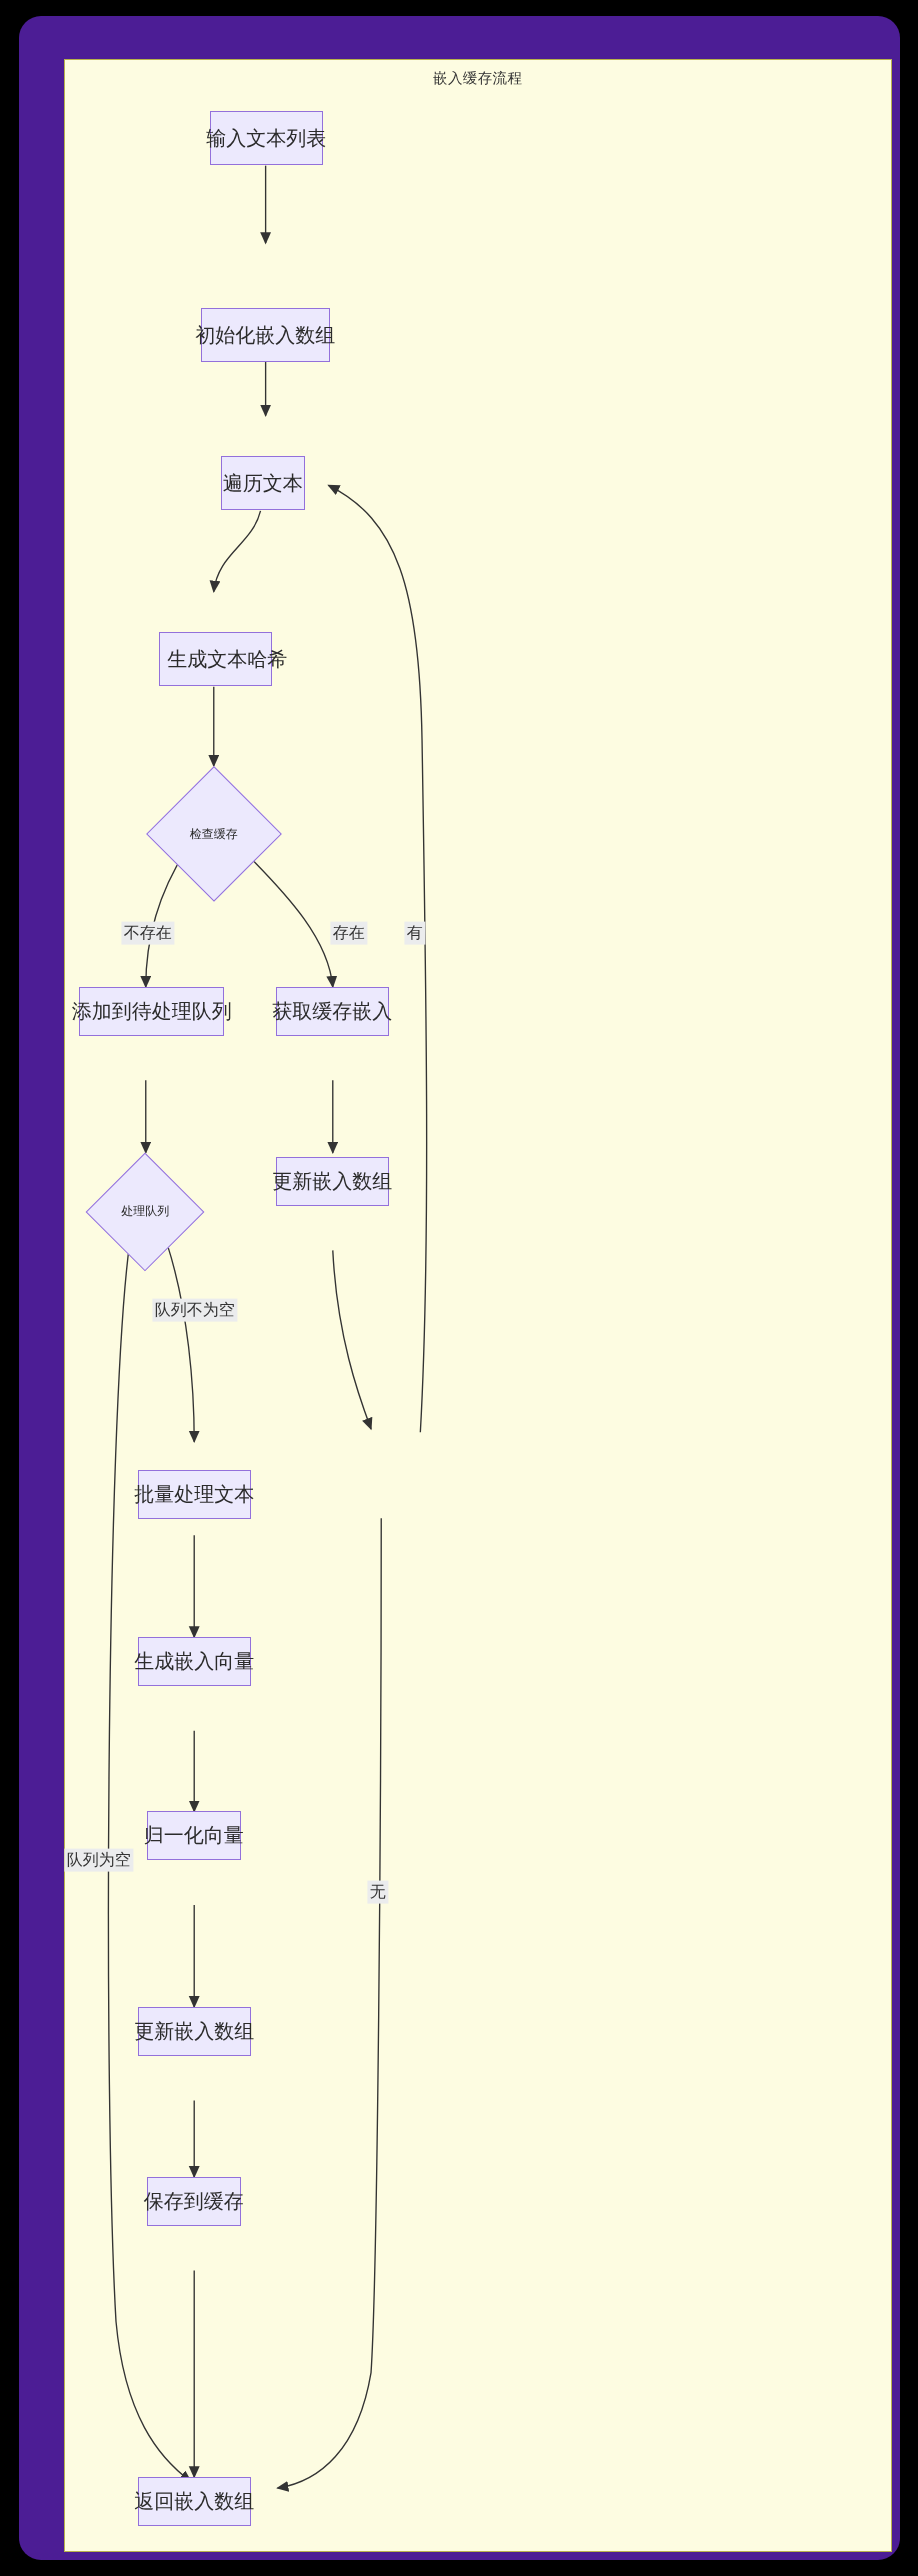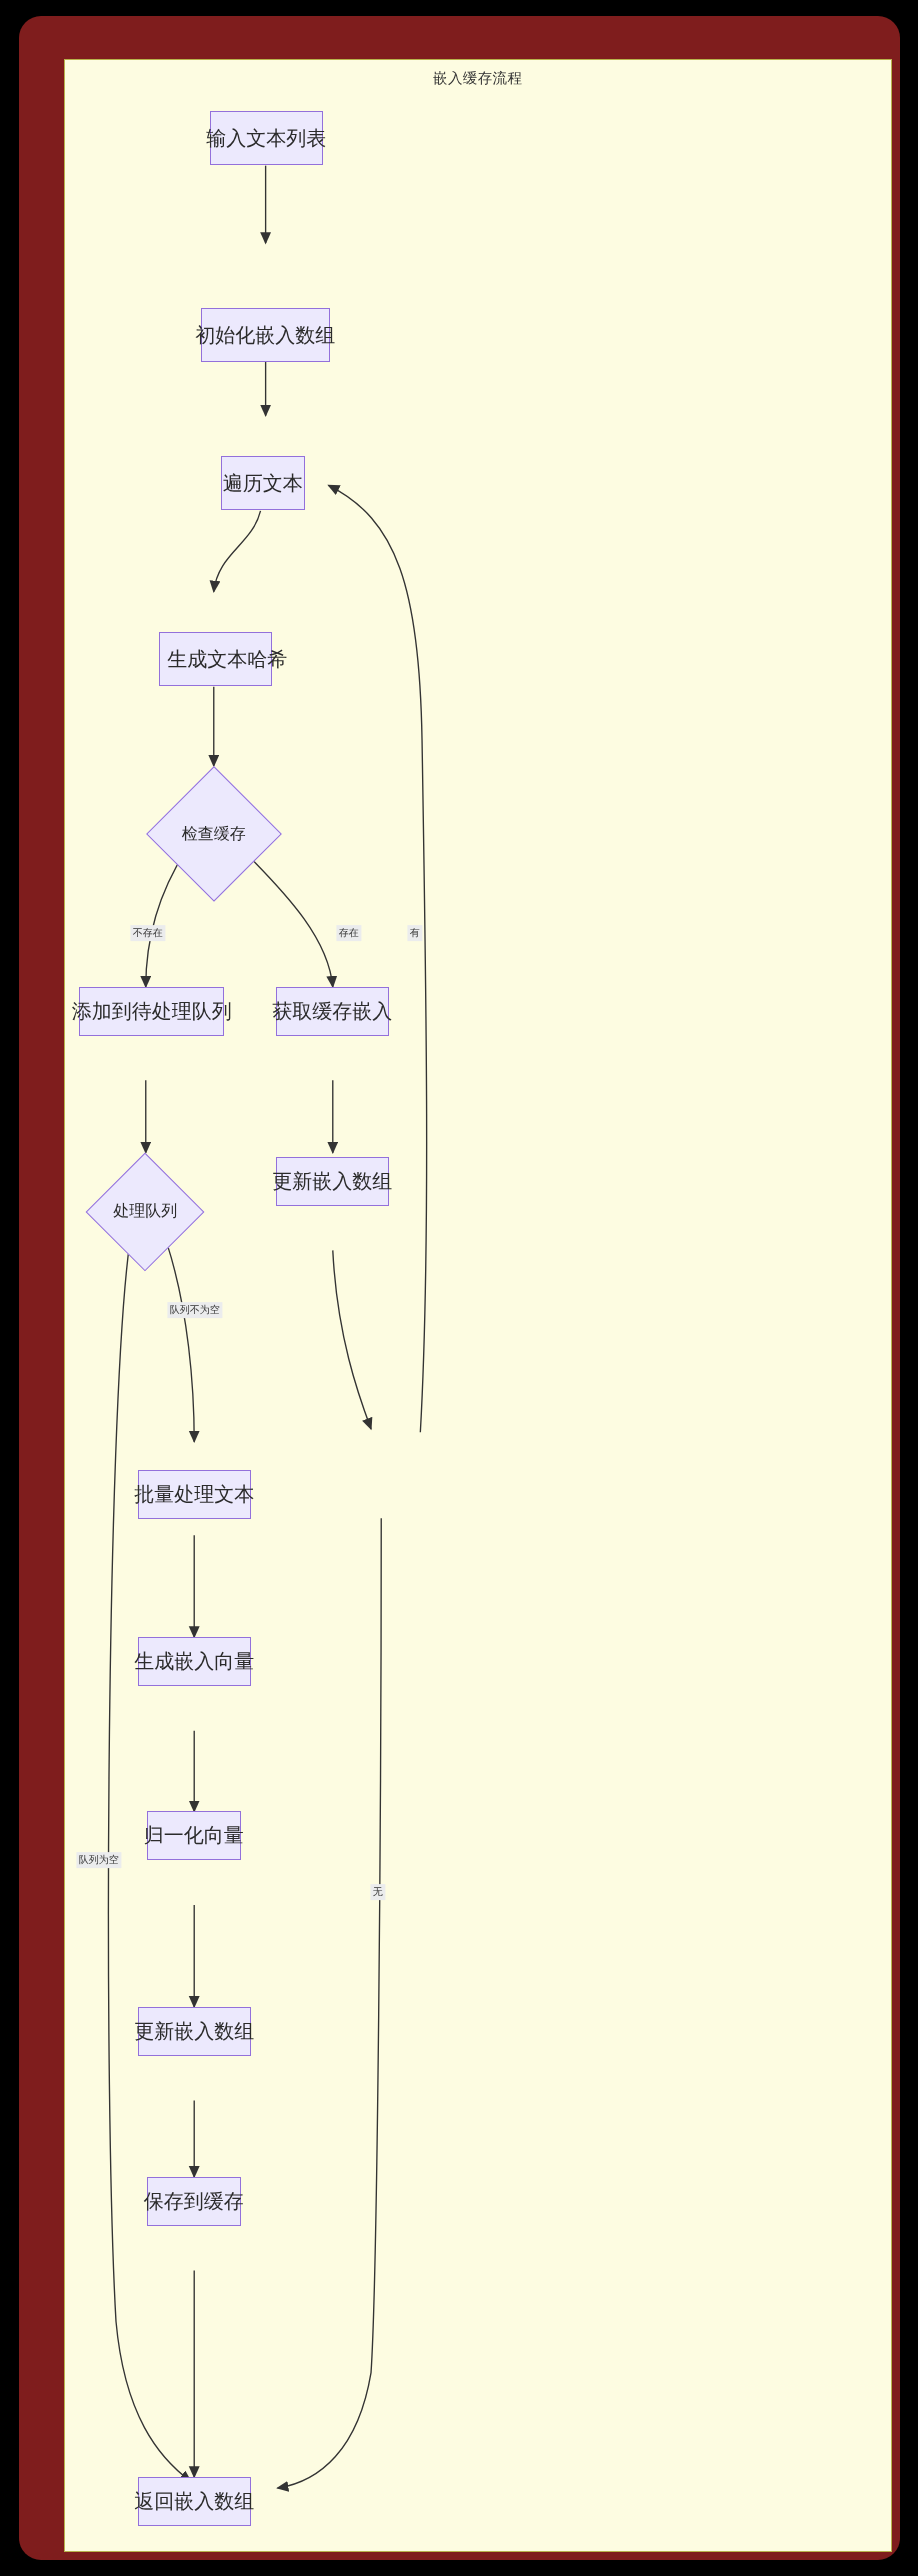--- a/index.html
+++ b/index.html
@@ -14,7 +14,7 @@
   
   #window{
     position:absolute;left:18.7px;top:16px;width:881px;height:2544px;
-    background:#7f1d1d;border-radius:22px;
+    background:#4c1d95;border-radius:22px;
     box-shadow:0 0 0 0.9px rgba(0,0,0,0.12);
     font-family:Liberation Mono, monospace;
   }

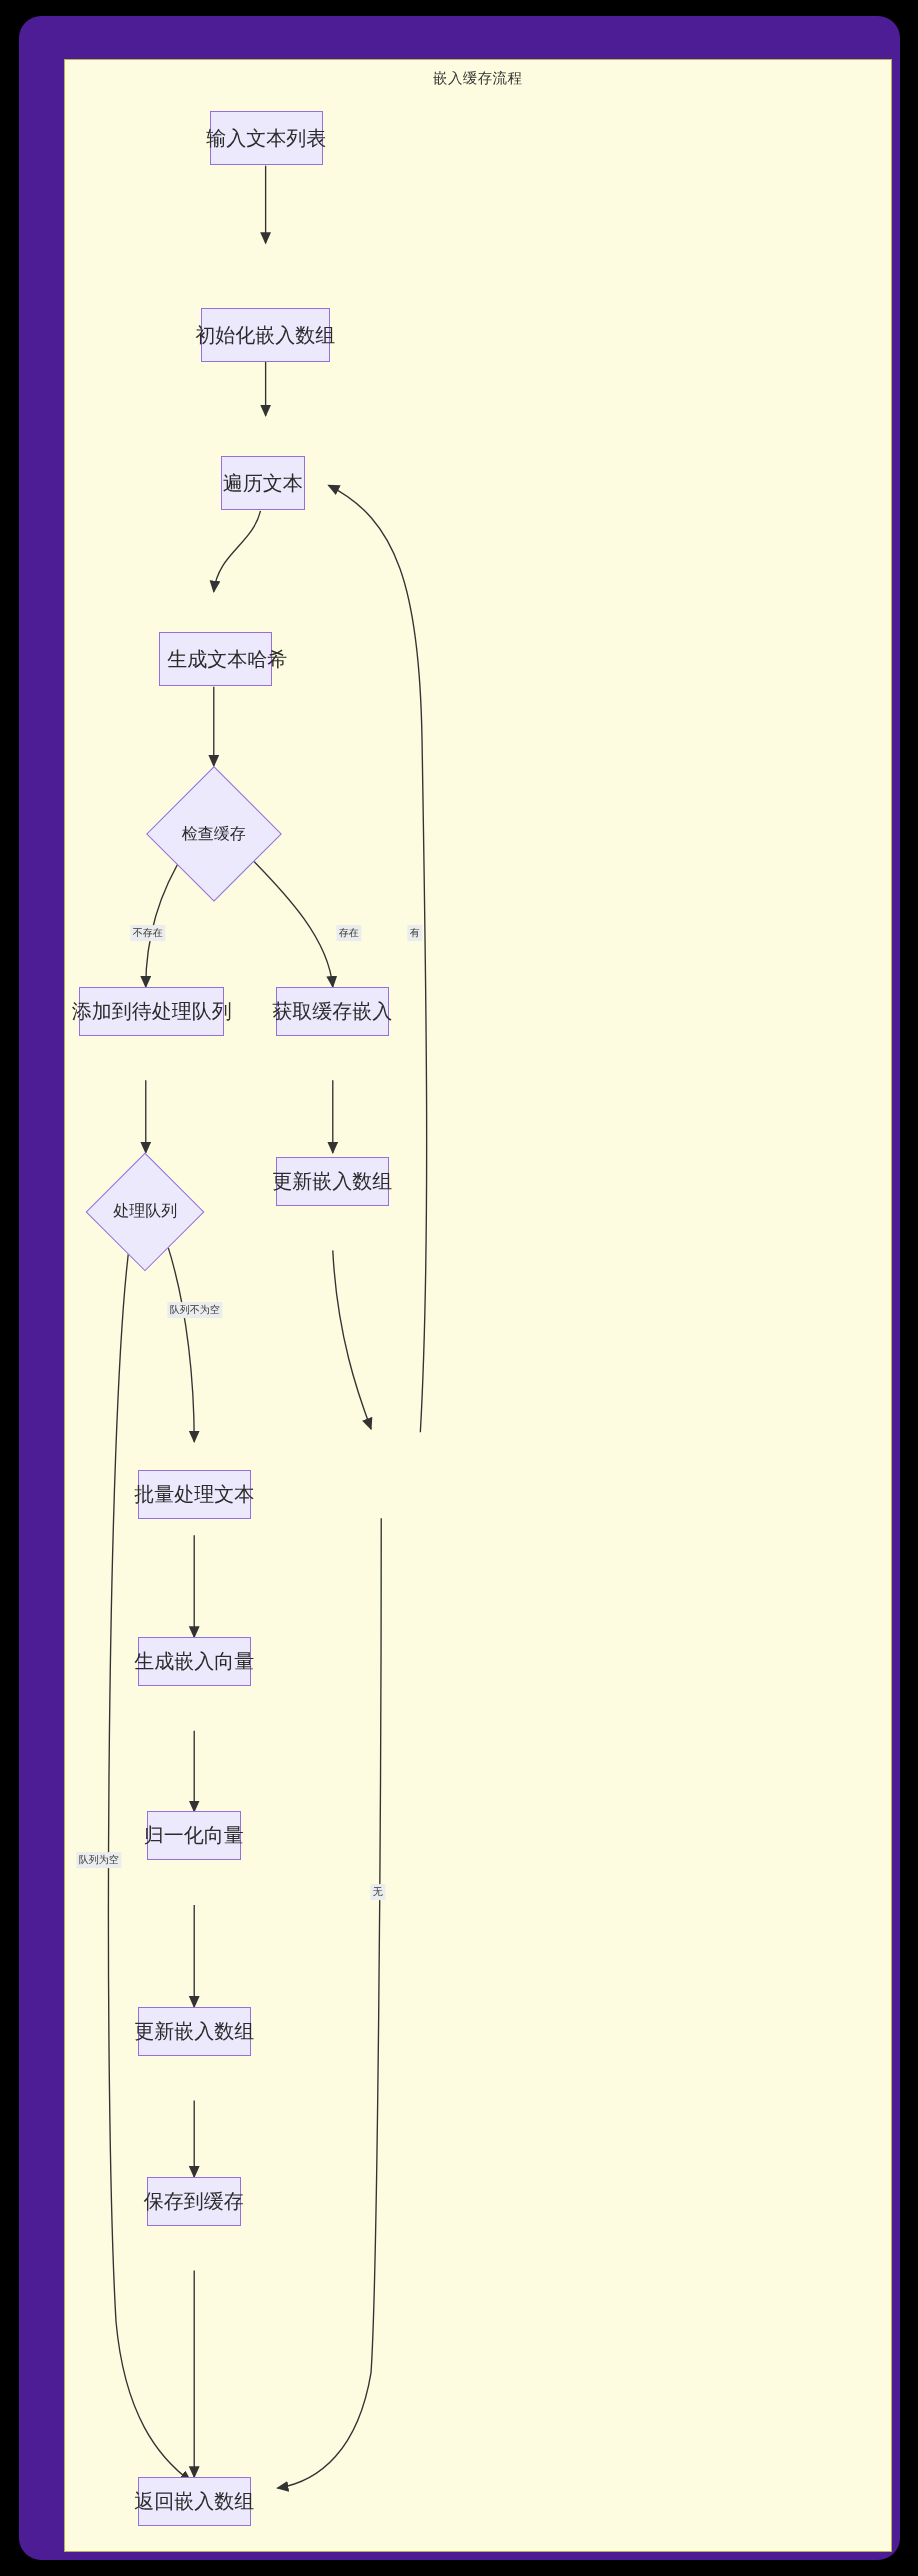--- a/index.html
+++ b/index.html
@@ -41,7 +41,7 @@
   .decision{
     position:absolute;box-sizing:border-box;
     display:flex;align-items:center;justify-content:center;
-    font-size:16px;color:#2b2b2b;white-space:nowrap;
+    font-size:12px;color:#2b2b2b;white-space:nowrap;
     background:transparent;border:none;
   }
   .decision .dshape{

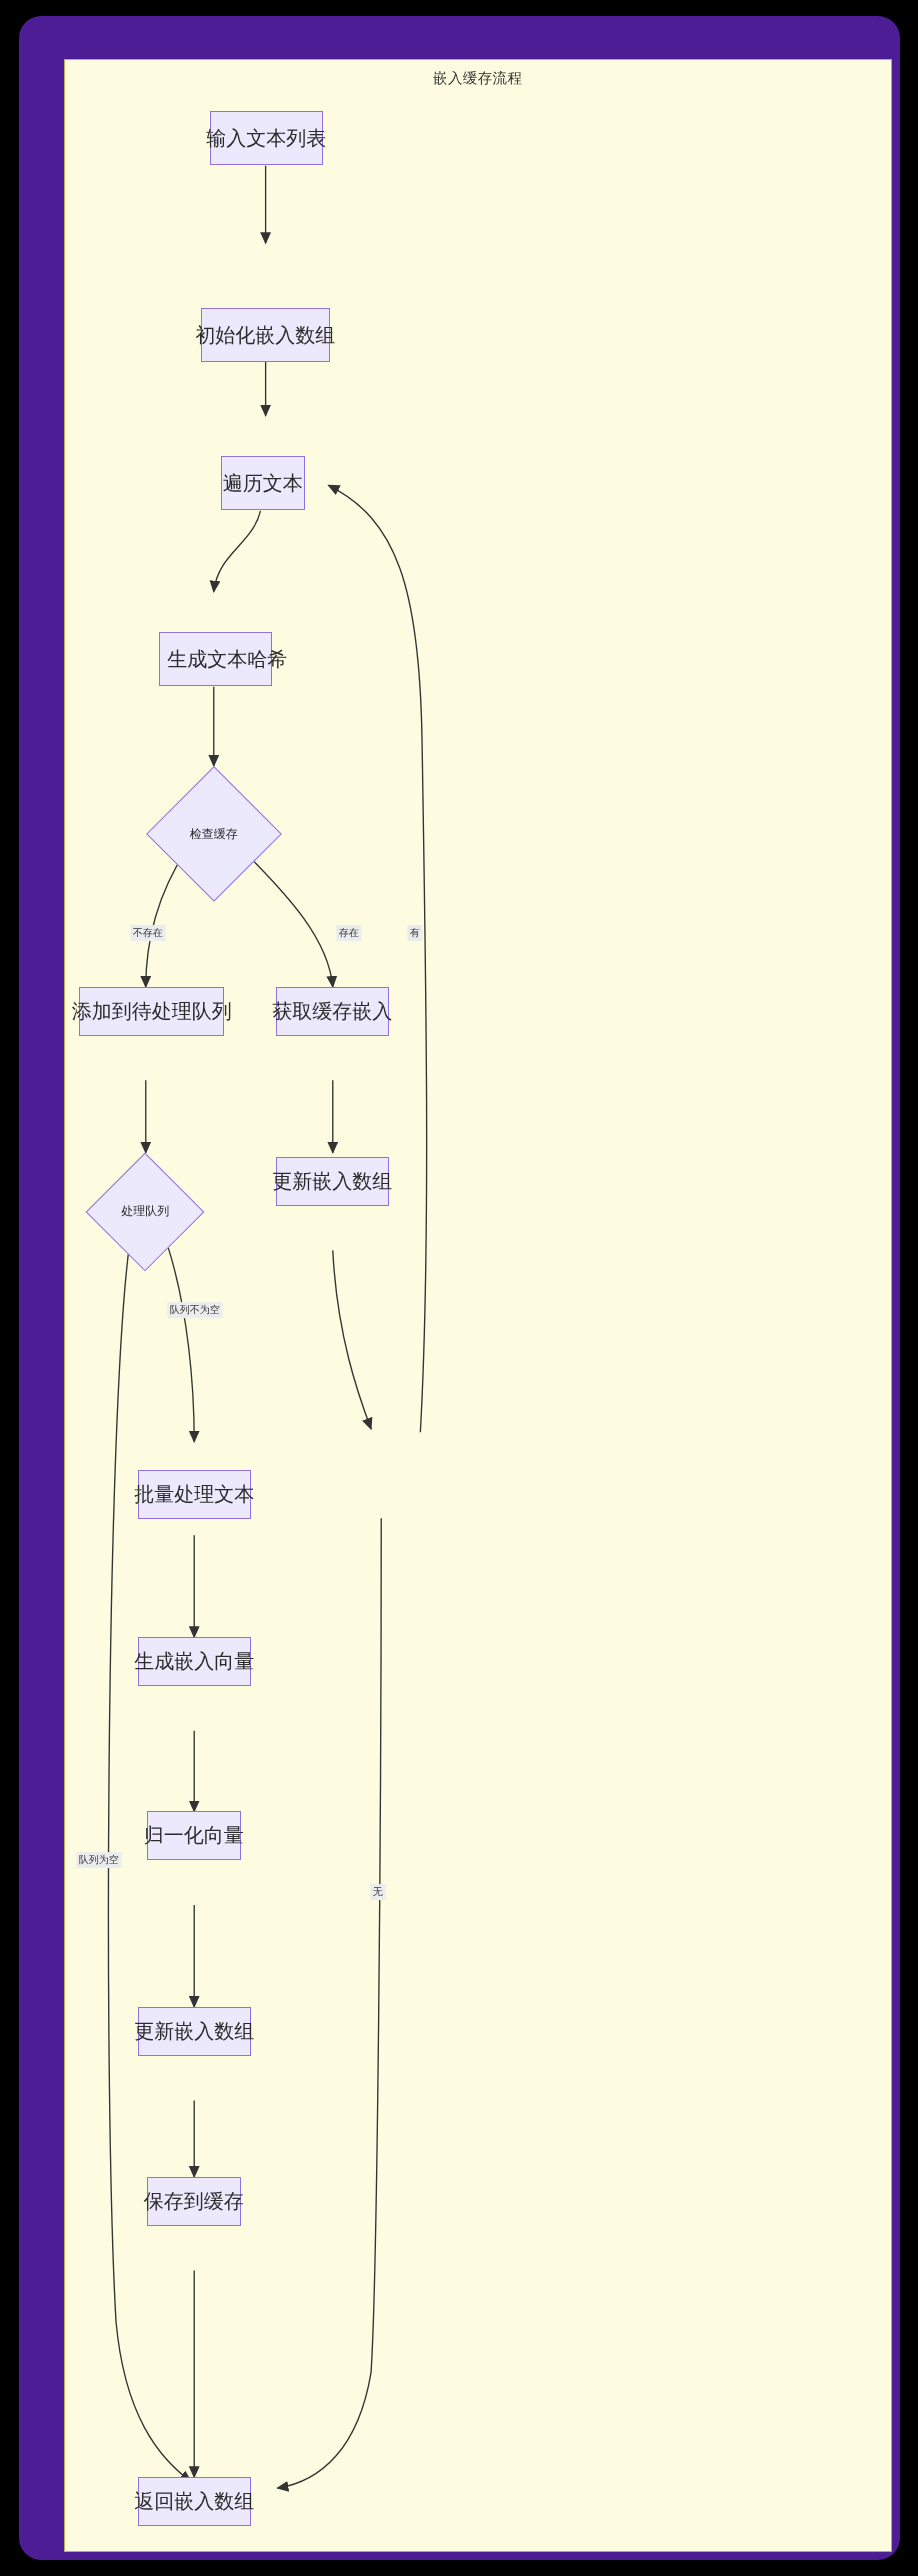--- a/index.html
+++ b/index.html
@@ -54,7 +54,7 @@
   .decision .dlabel{position:relative;z-index:2;}
 
   .edge-label{
-    position:absolute;font-size:10px;color:#333;
+    position:absolute;font-size:16px;color:#333;
     background:#ebeced;padding:0.9px 2.6px;white-space:nowrap;
     transform:translate(-50%,-50%);
   }

